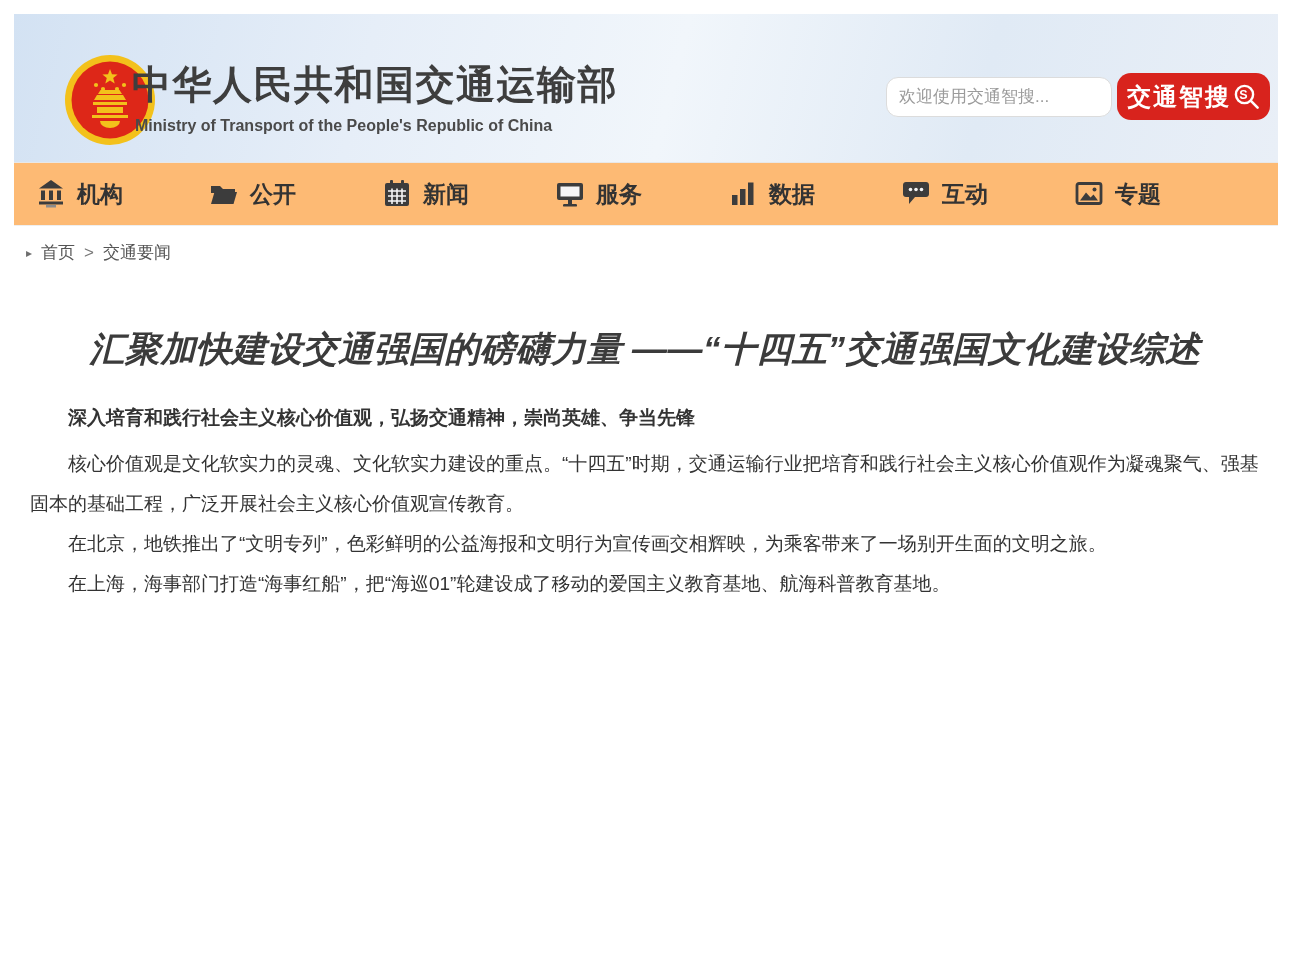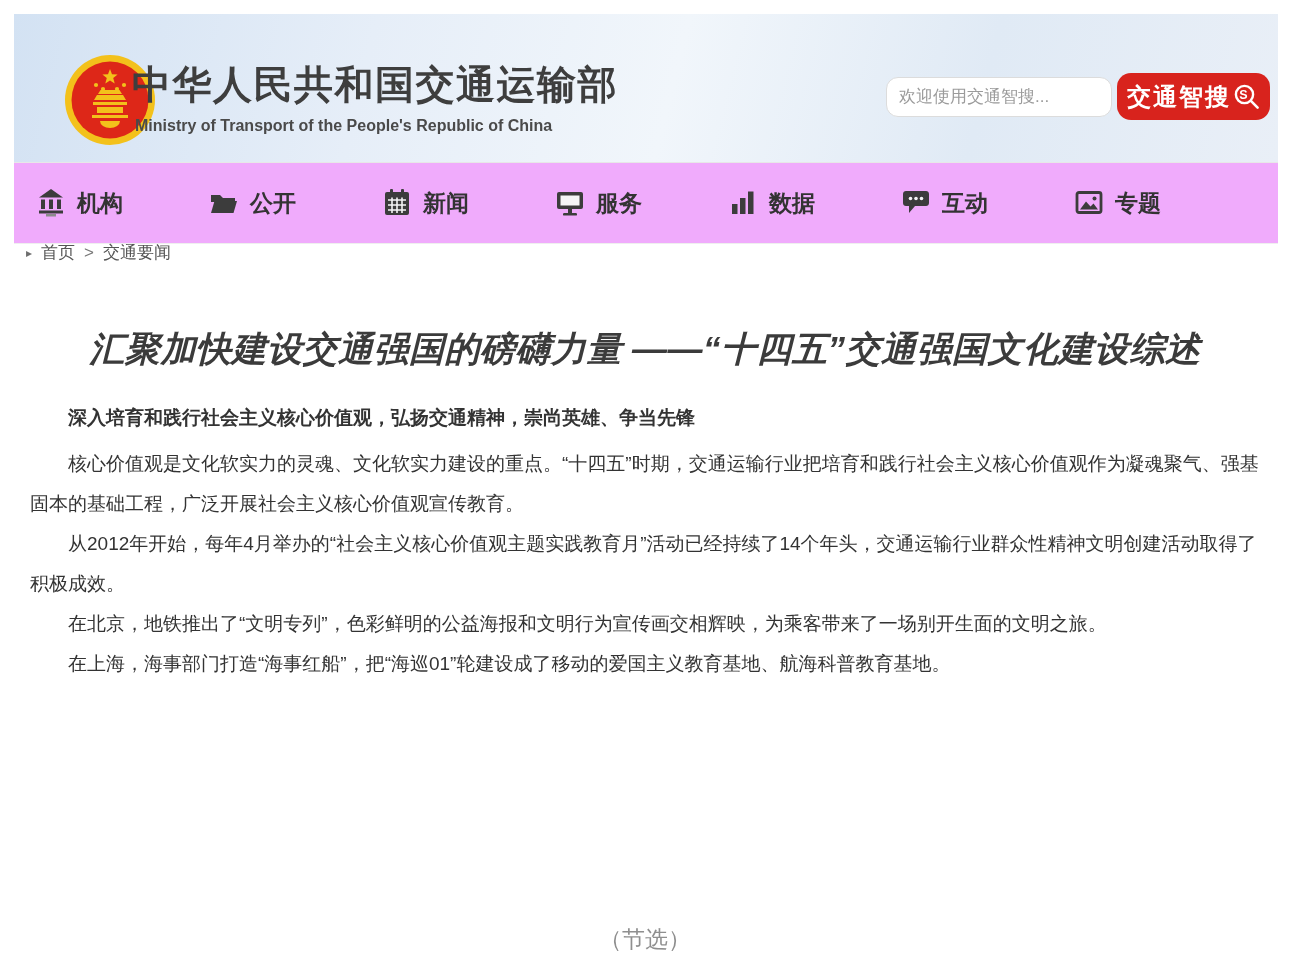--- a/index.html
+++ b/index.html
@@ -25,7 +25,7 @@
     display:flex;align-items:center;justify-content:center;gap:2px;cursor:pointer;font-family:inherit;}
 
   
-  .navbar{position:absolute;left:14px;top:162px;width:1264px;height:82px;background:#f0abfc;
+  .navbar{position:absolute;left:14px;top:162px;width:1264px;height:64px;background:#fdba74;
     border-top:1px solid #e8e8e8;border-bottom:1px solid #efefef;
     display:flex;align-items:center;gap:86px;padding-left:22px;}
   .nav-item{display:flex;align-items:center;gap:11px;font-size:23px;font-weight:700;color:#333;cursor:pointer;white-space:nowrap;}

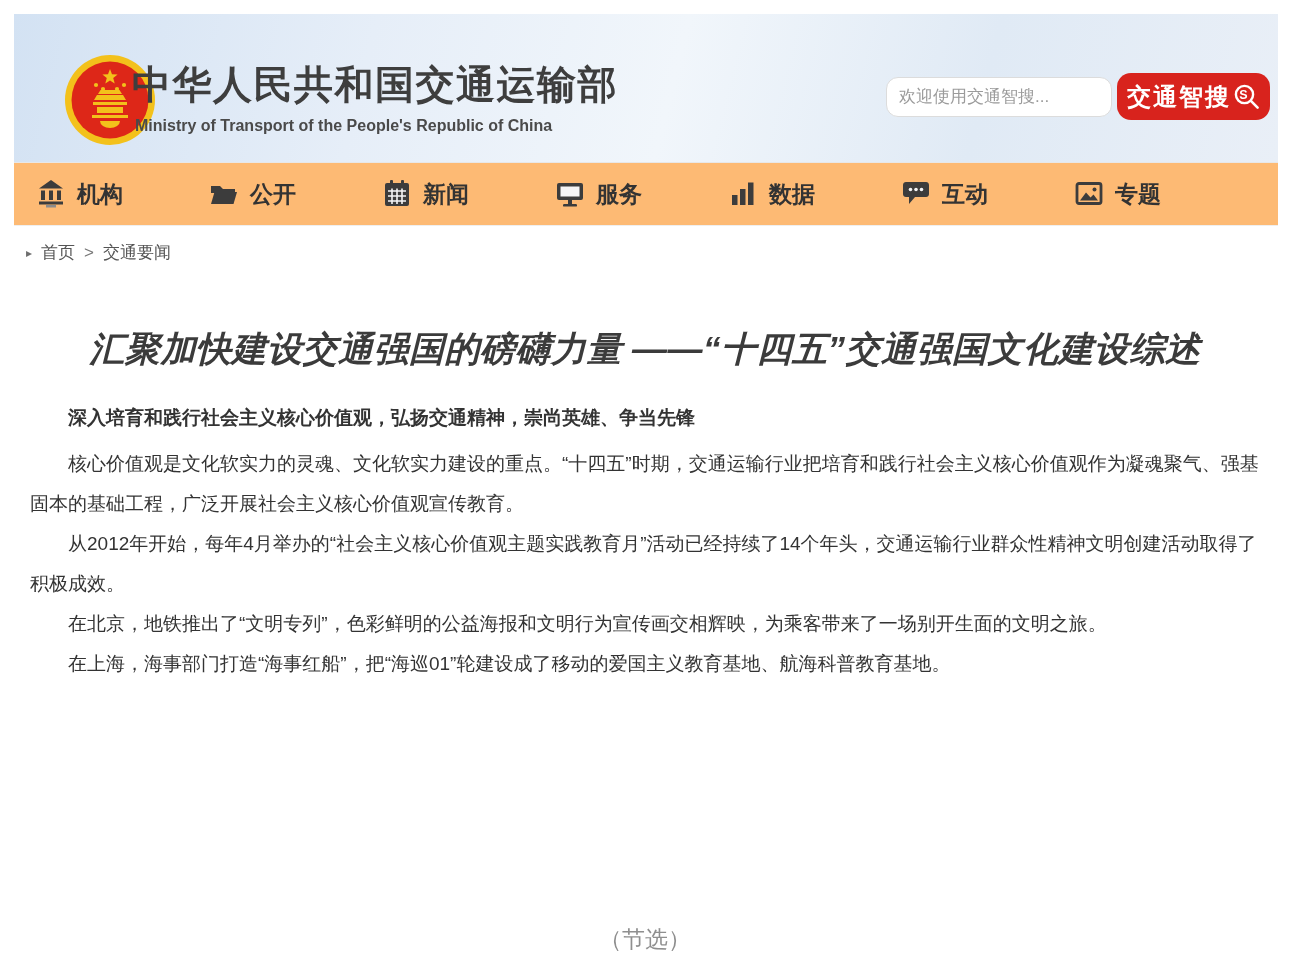--- a/index.html
+++ b/index.html
@@ -158,7 +158,6 @@
   <div class="content">
     <p class="lead">深入培育和践行社会主义核心价值观，弘扬交通精神，崇尚英雄、争当先锋</p>
     <p class="para">核心价值观是文化软实力的灵魂、文化软实力建设的重点。“十四五”时期，交通运输行业把培育和践行社会主义核心价值观作为凝魂聚气、强基固本的基础工程，广泛开展社会主义核心价值观宣传教育。</p>
-    <p class="para">从2012年开始，每年4月举办的“社会主义核心价值观主题实践教育月”活动已经持续了14个年头，交通运输行业群众性精神文明创建活动取得了积极成效。</p>
     <p class="para">在北京，地铁推出了“文明专列”，色彩鲜明的公益海报和文明行为宣传画交相辉映，为乘客带来了一场别开生面的文明之旅。</p>
     <p class="para">在上海，海事部门打造“海事红船”，把“海巡01”轮建设成了移动的爱国主义教育基地、航海科普教育基地。</p>
   </div>

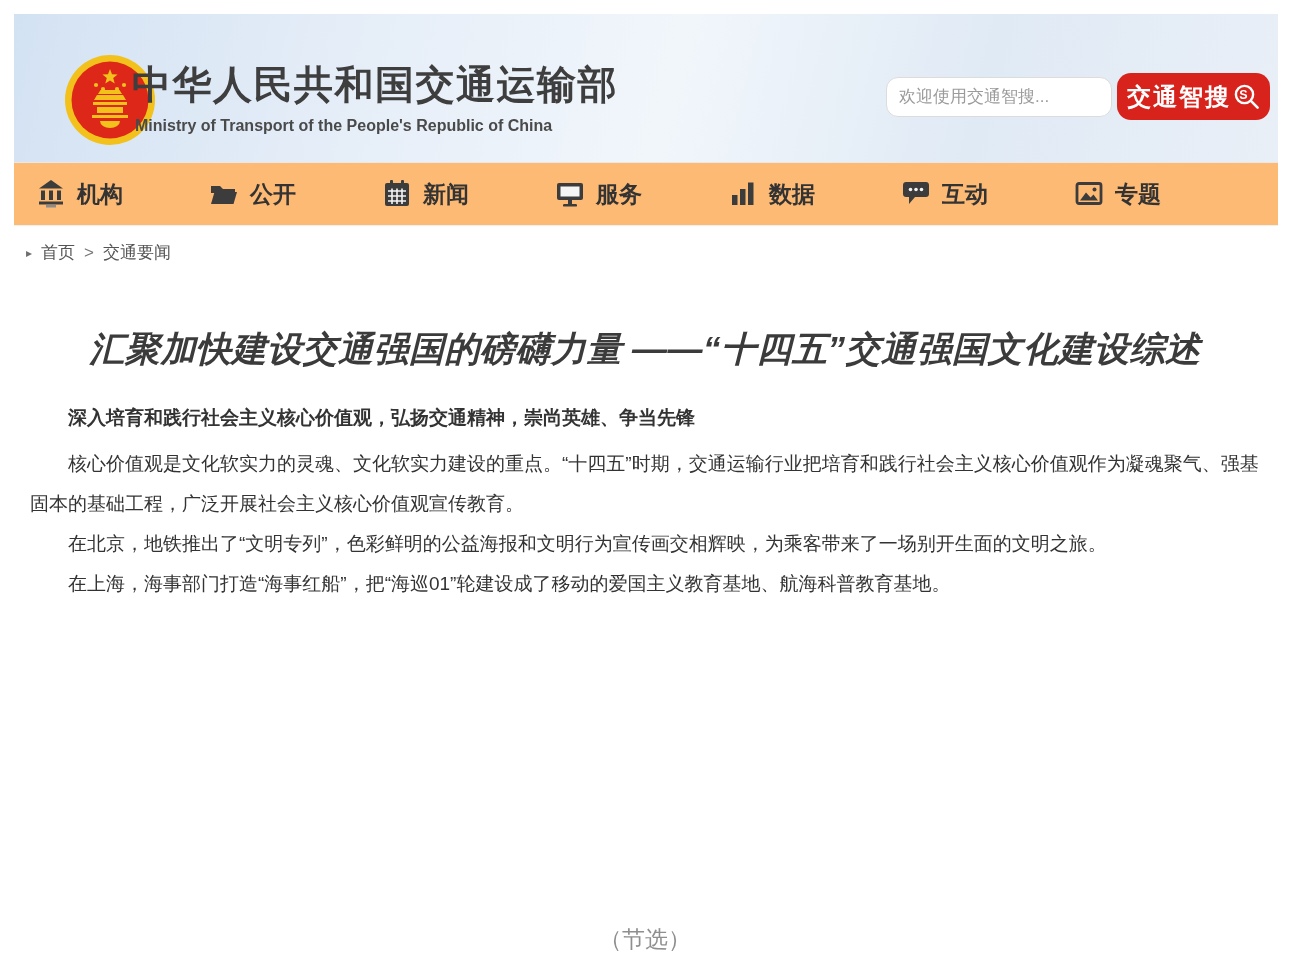--- a/index.html
+++ b/index.html
@@ -162,7 +162,6 @@
     <p class="para">在上海，海事部门打造“海事红船”，把“海巡01”轮建设成了移动的爱国主义教育基地、航海科普教育基地。</p>
   </div>
 
-  <div class="footnote">（节选）</div>
 
 </div>
 

